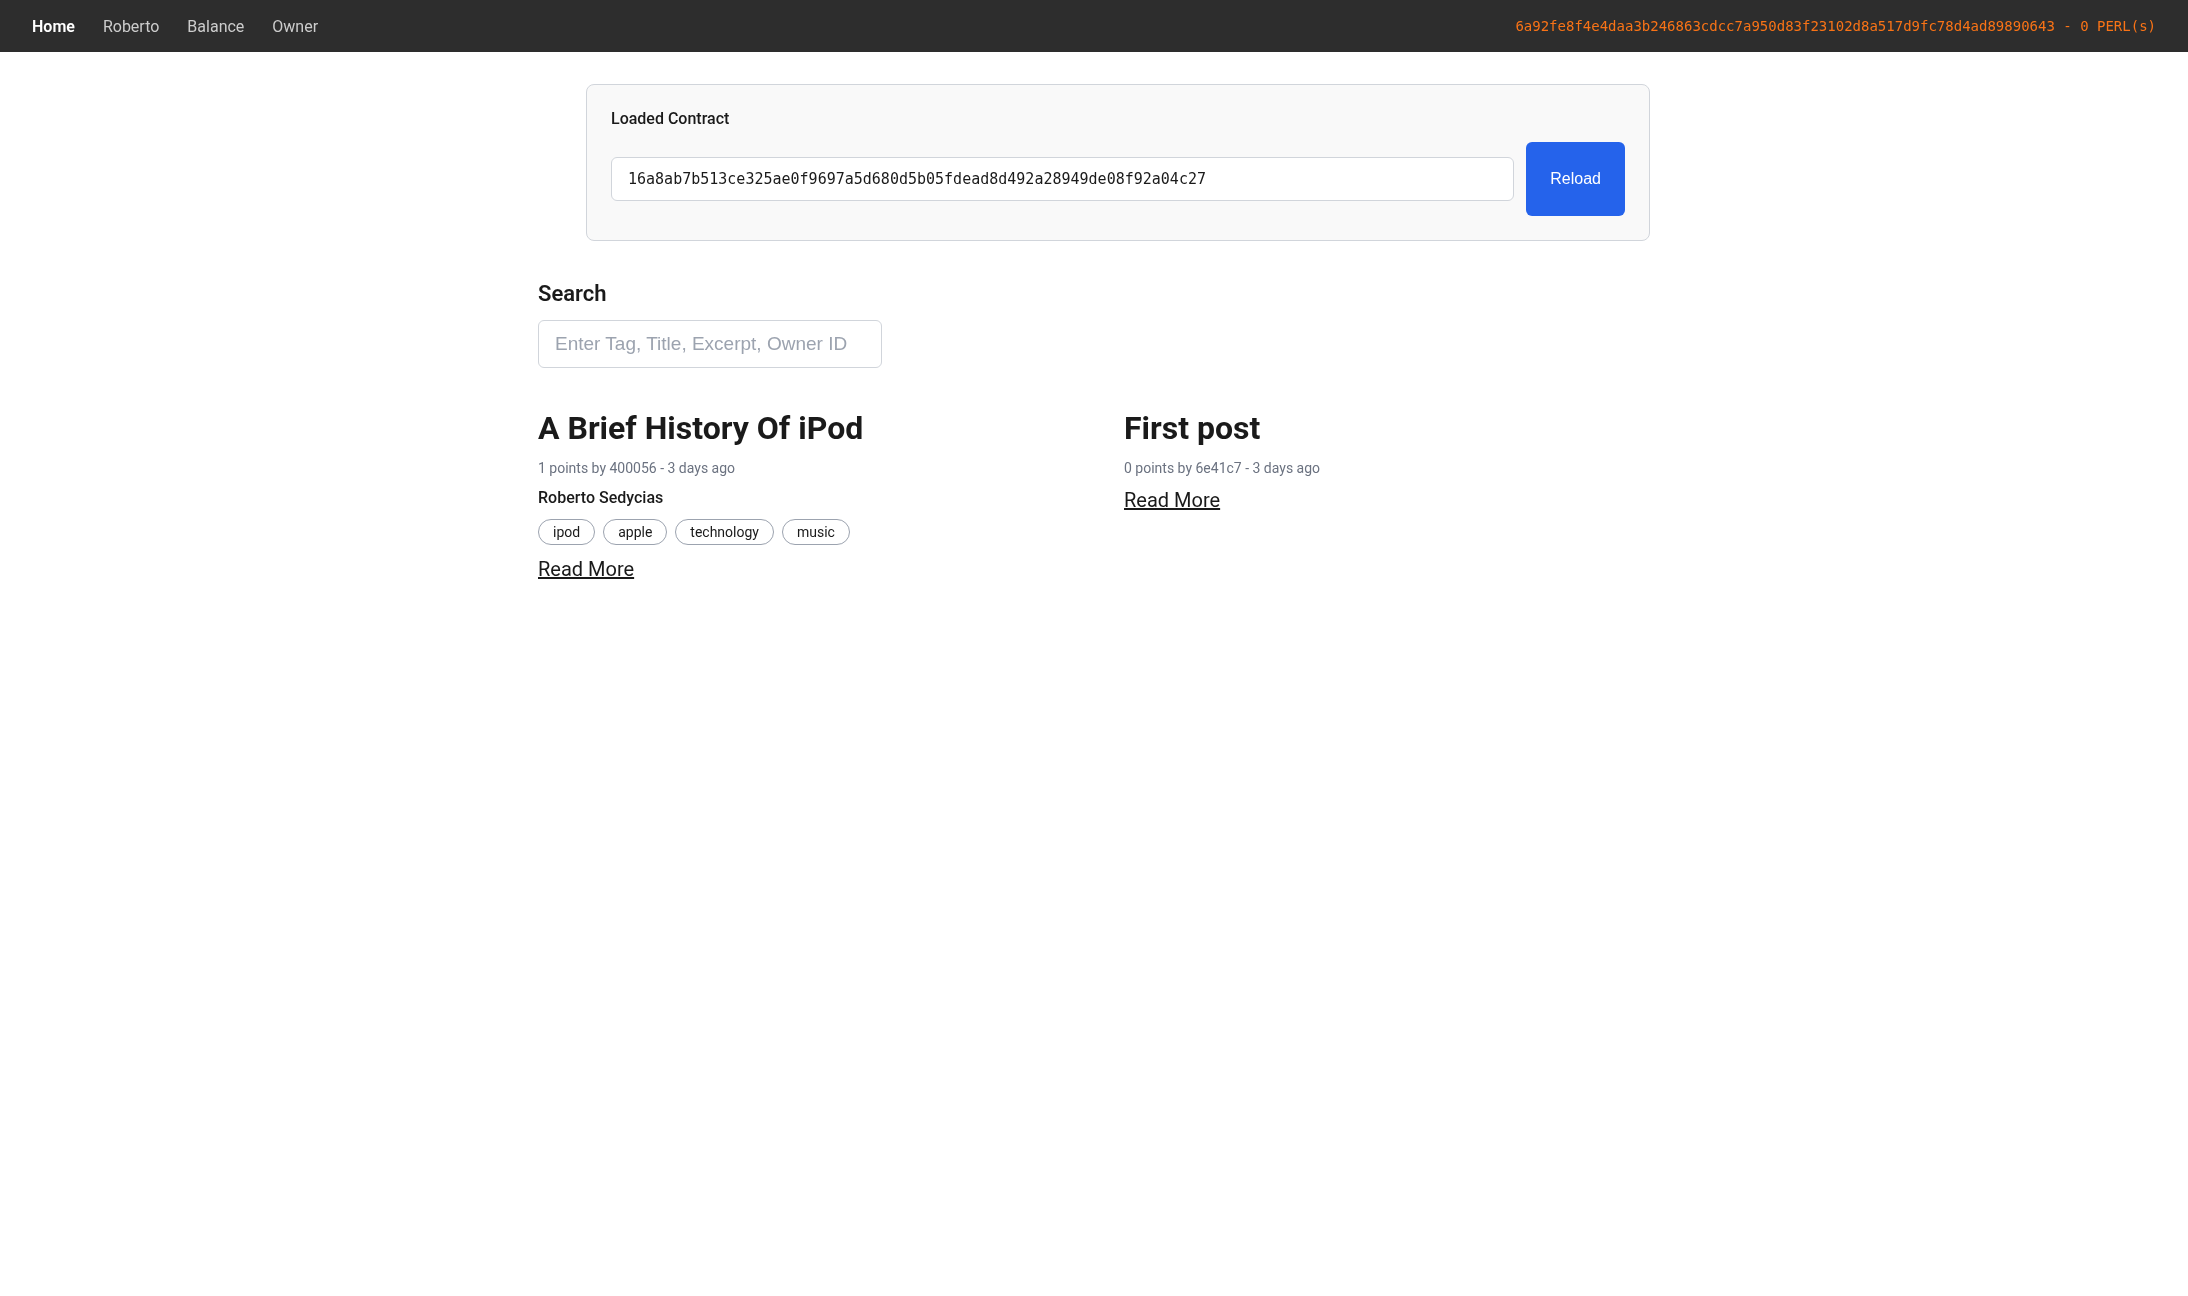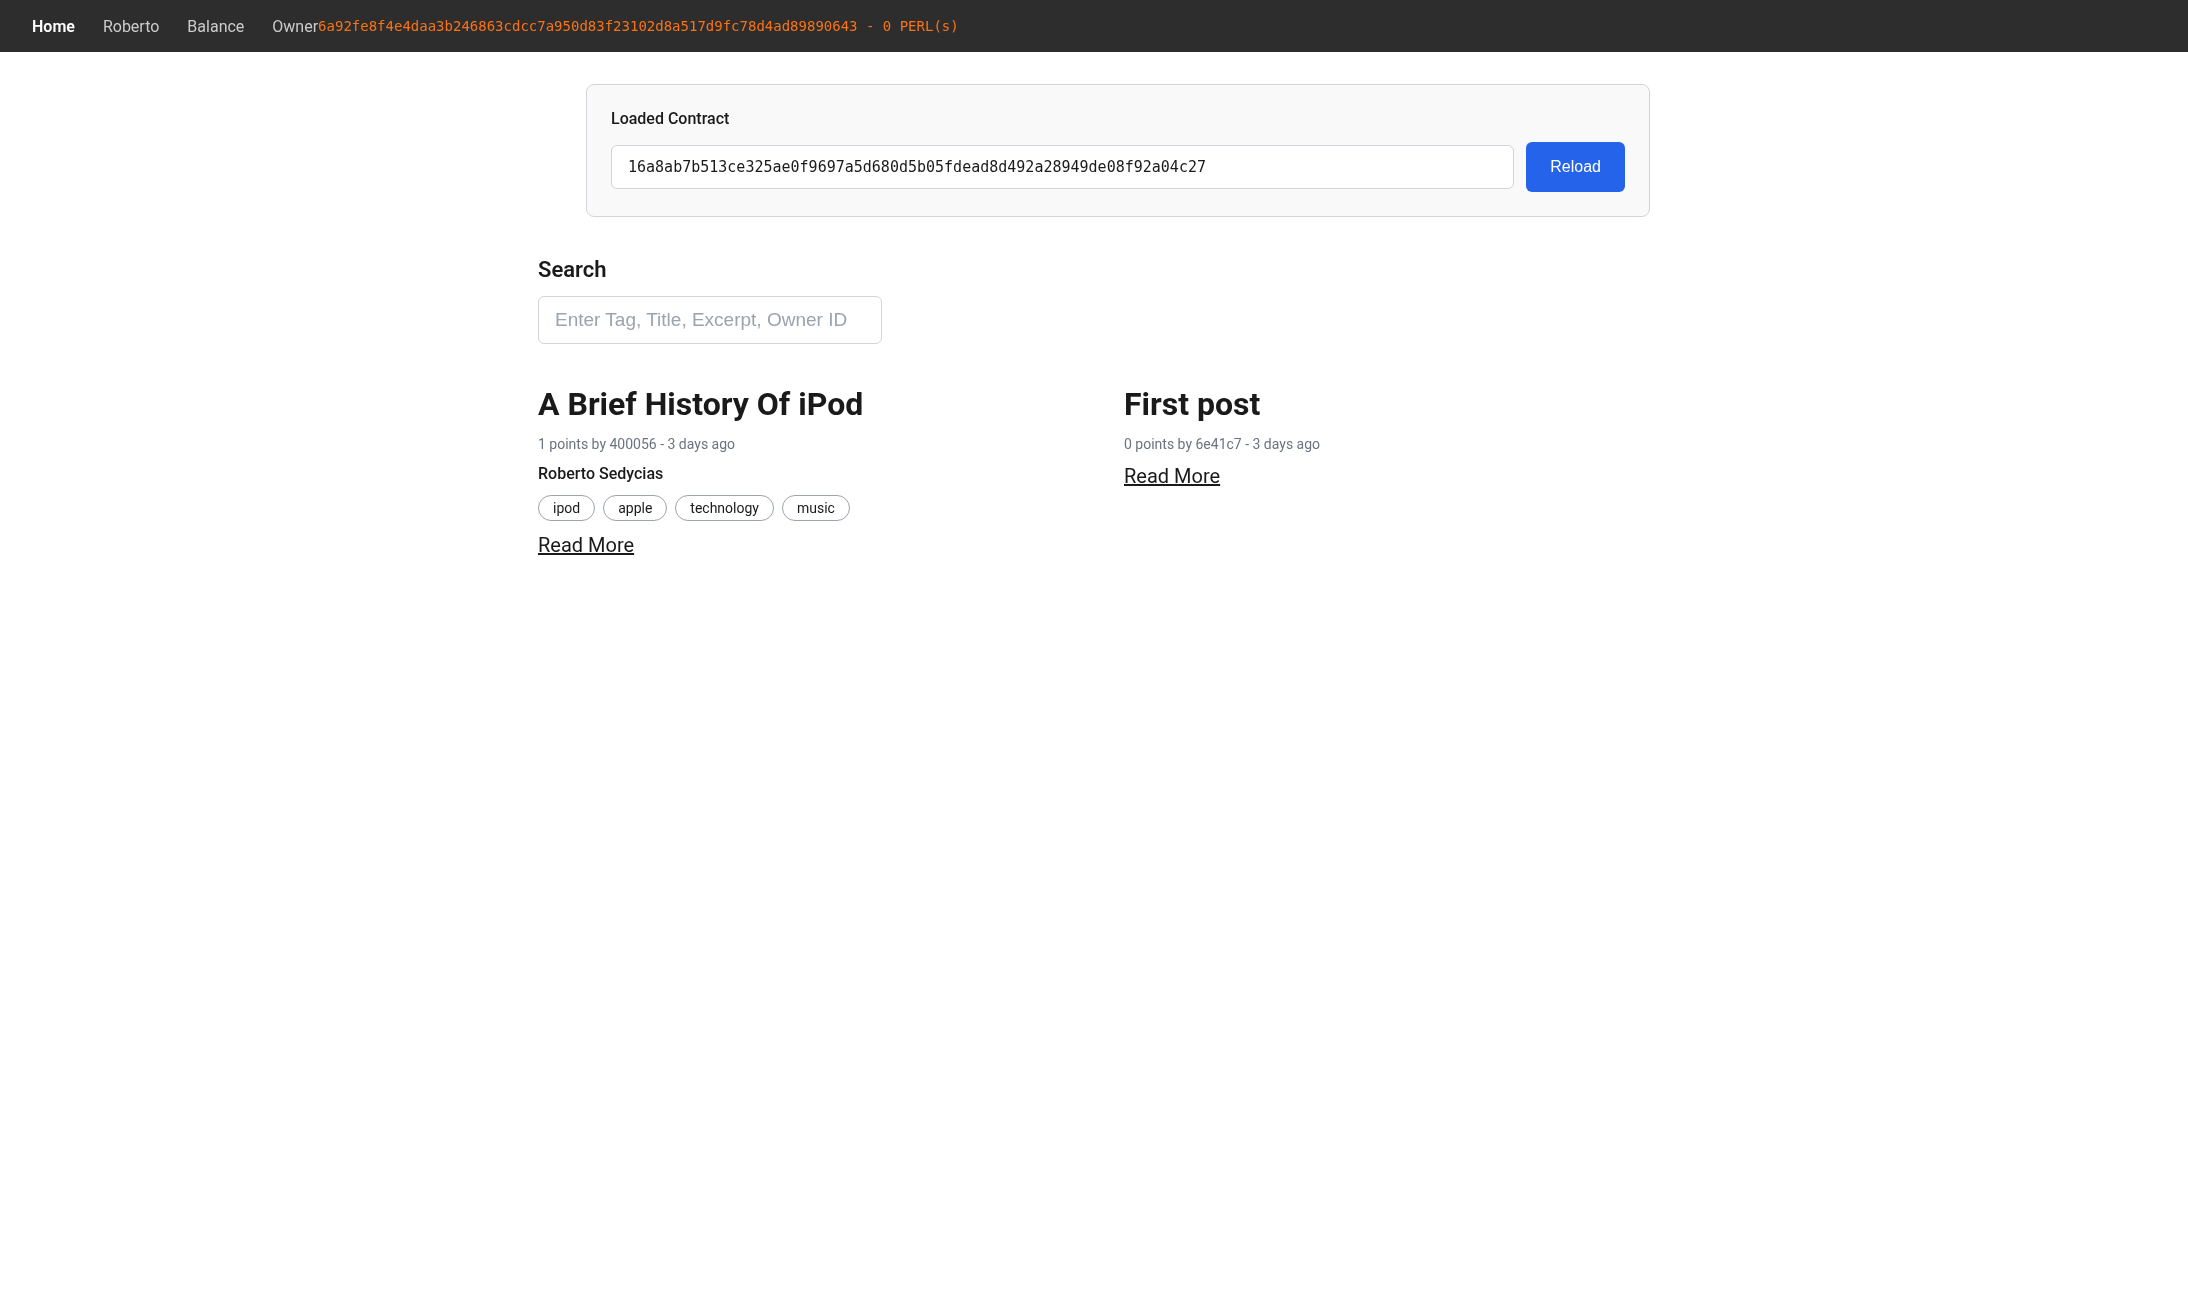--- a/index.html
+++ b/index.html
@@ -19,7 +19,7 @@
       background: #2d2d2d;
       display: flex;
       align-items: center;
-      justify-content: flex-start;
+      justify-content: space-between;
       padding: 0 32px;
       height: 52px;
     }

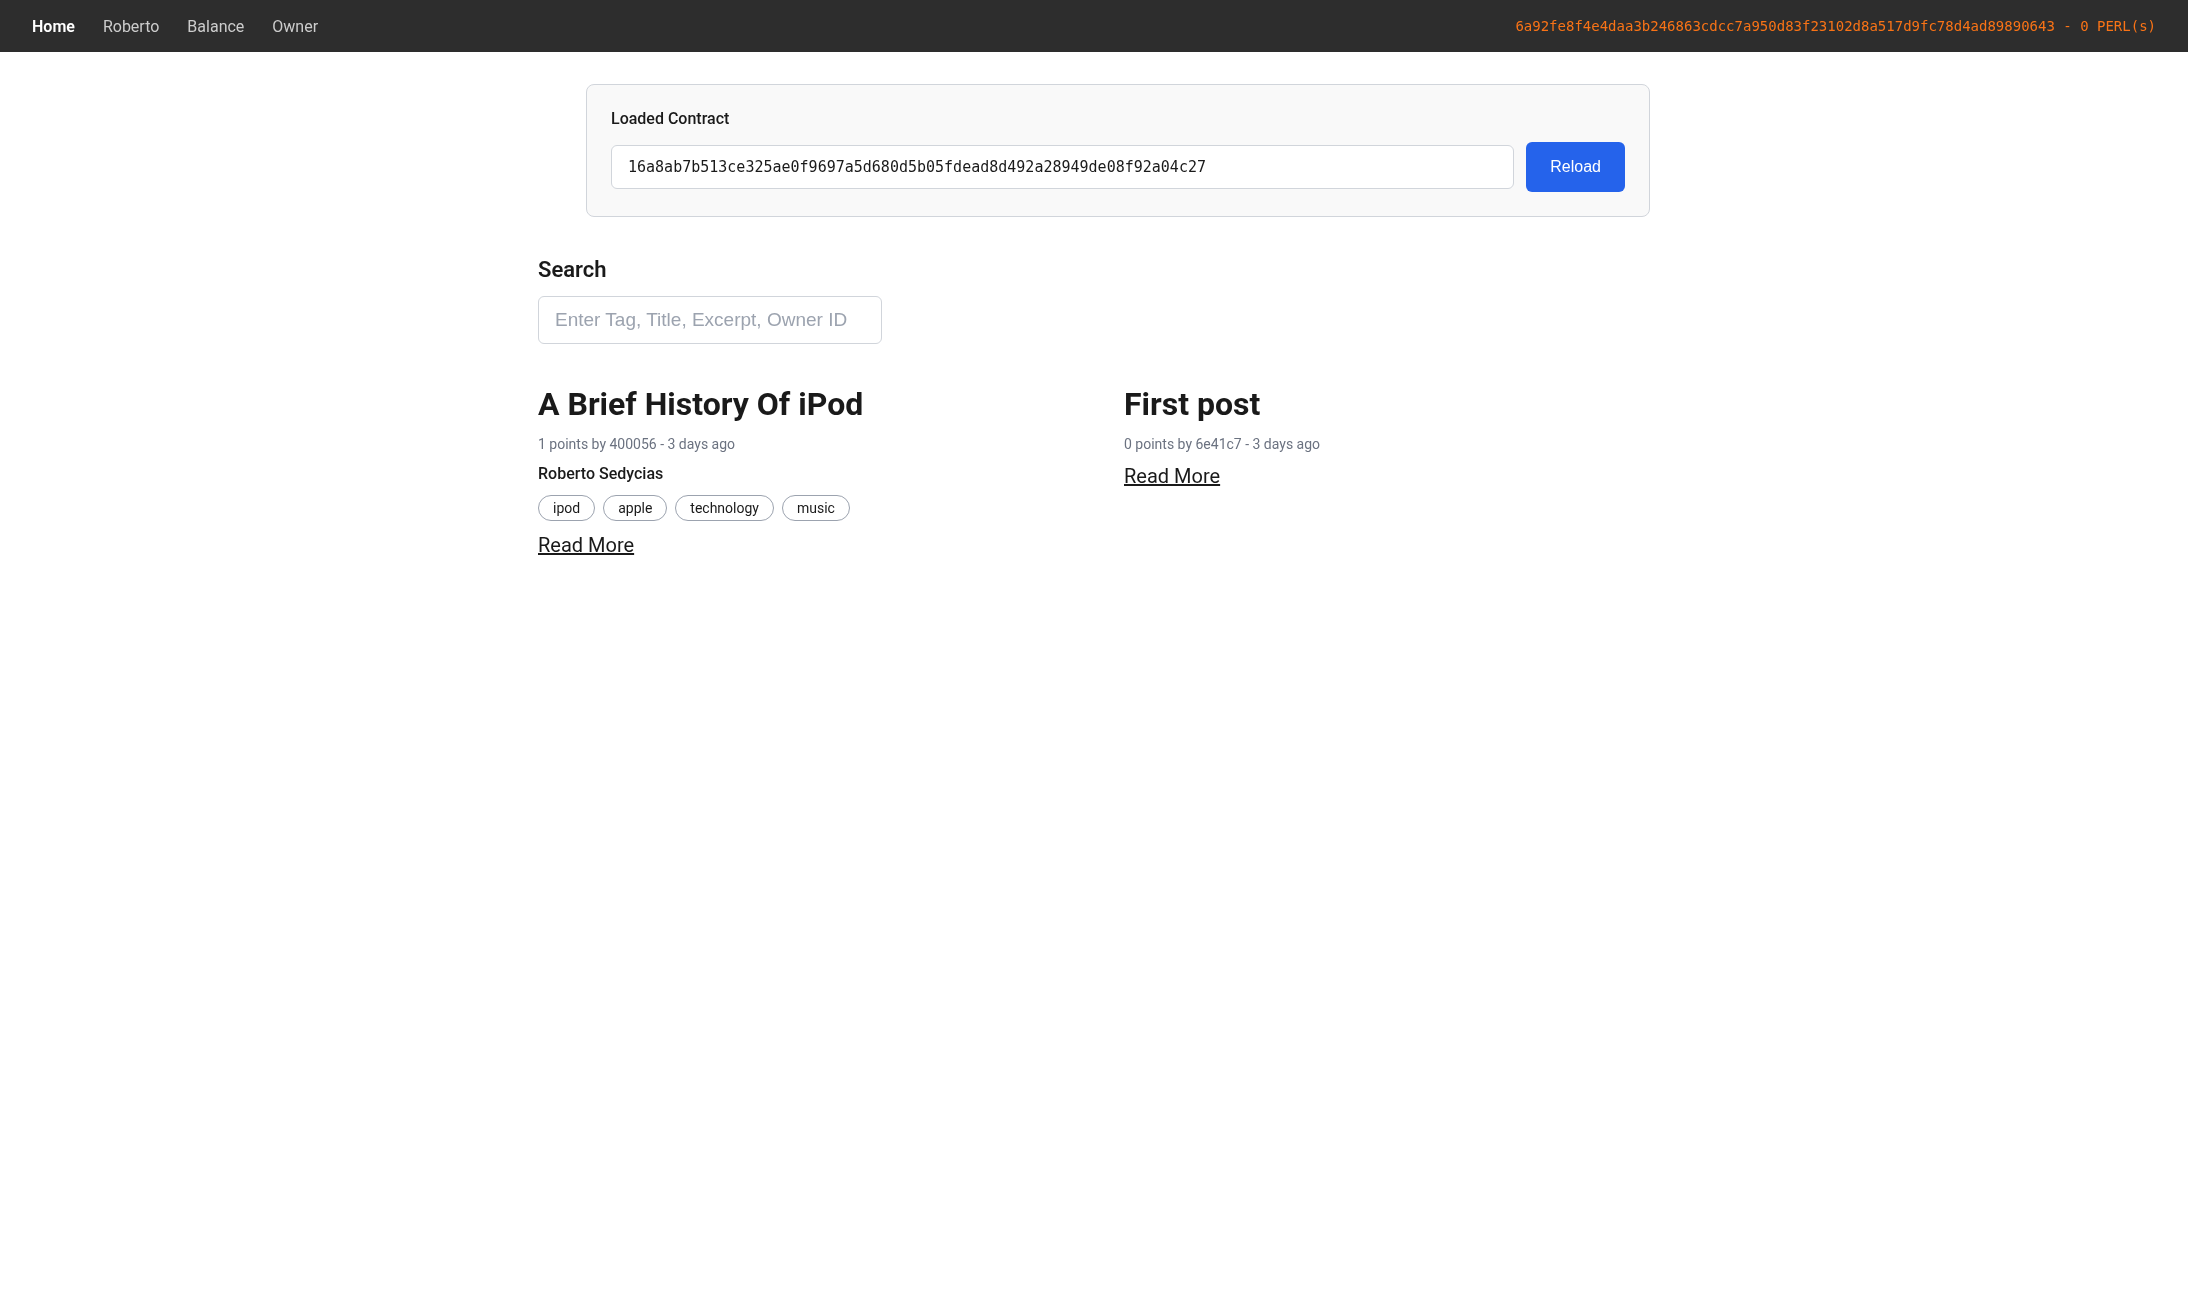--- a/index.html
+++ b/index.html
@@ -94,7 +94,7 @@
       color: #ffffff;
       border: none;
       border-radius: 6px;
-      padding: 16px 24px;
+      padding: 28px 24px;
       font-size: 16px;
       font-weight: 500;
       cursor: pointer;

